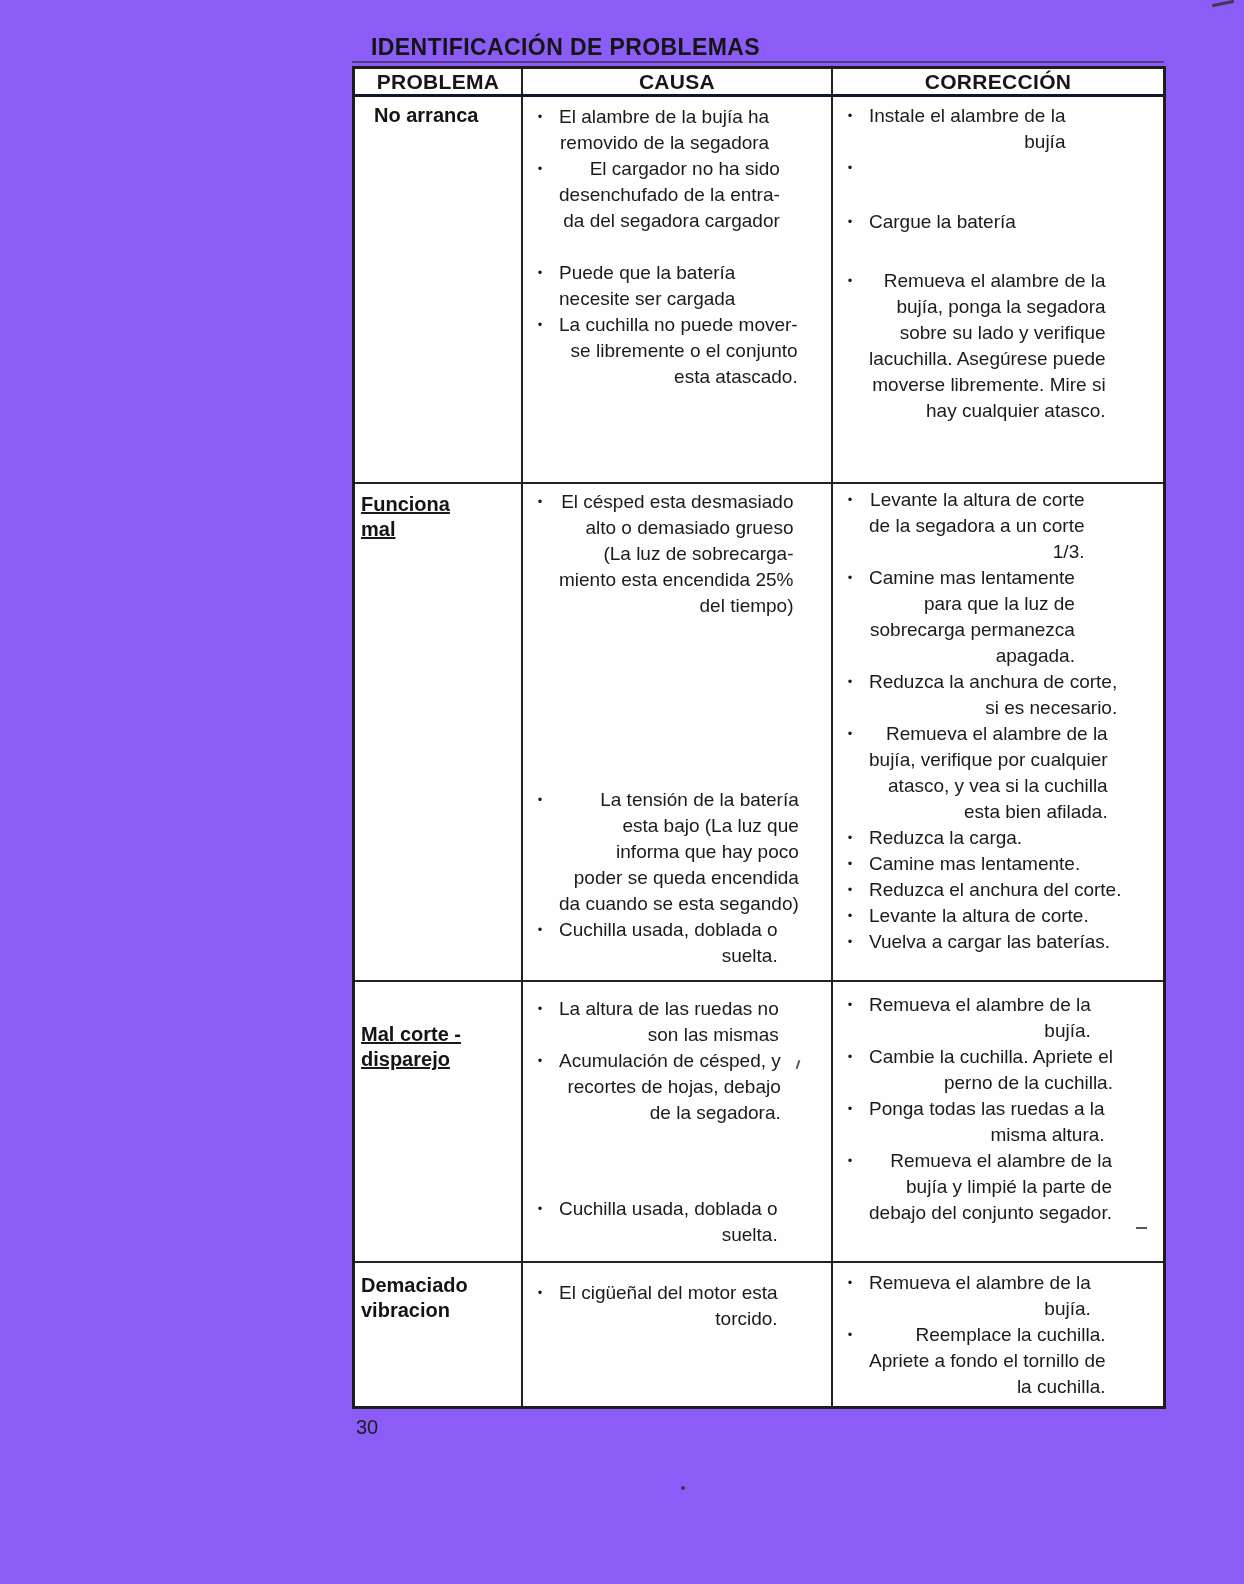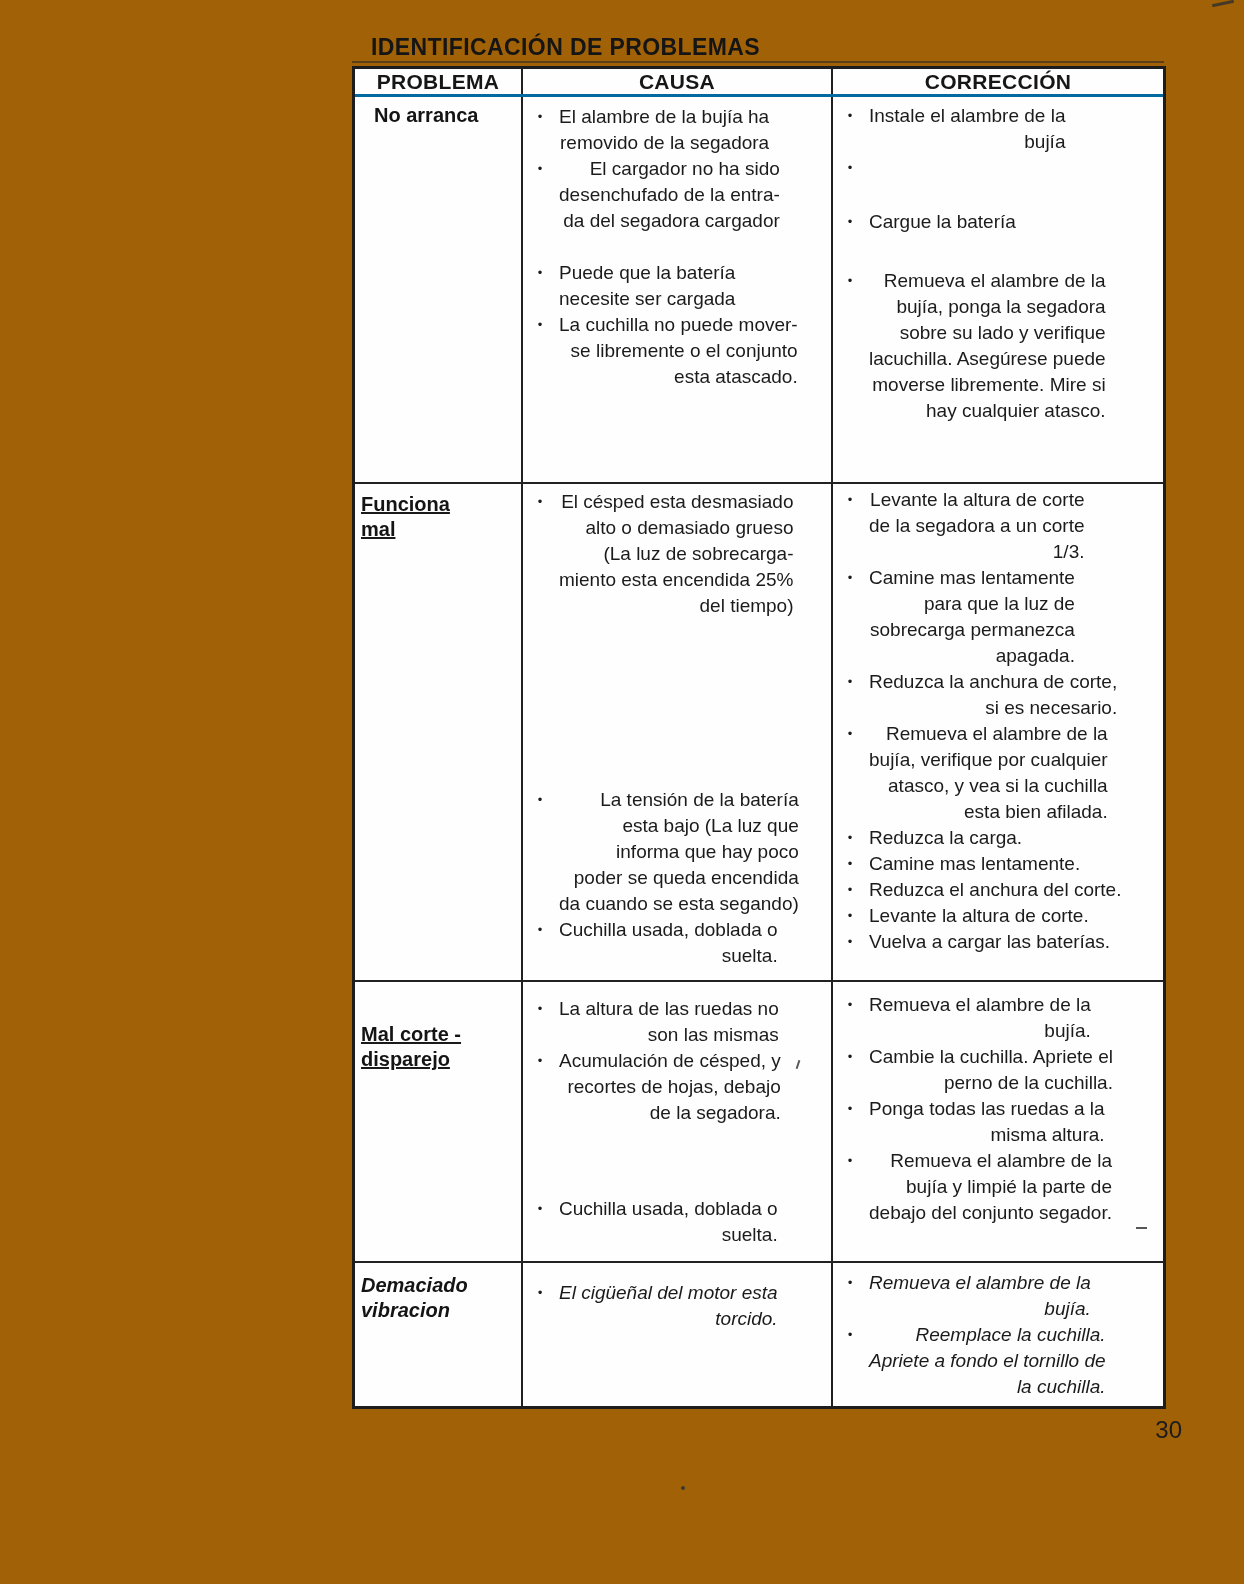--- a/index.html
+++ b/index.html
@@ -4,7 +4,7 @@
 <style>
   html,body{margin:0;padding:0;background:#ffffff;}
   .page{
-    position:relative;width:1244px;height:1584px;background:#a16207;
+    position:relative;width:1244px;height:1584px;background:#8b5cf6;
     font-family:"Liberation Sans","DejaVu Sans",sans-serif;color:#1a1a1a;
     overflow:hidden;
   }

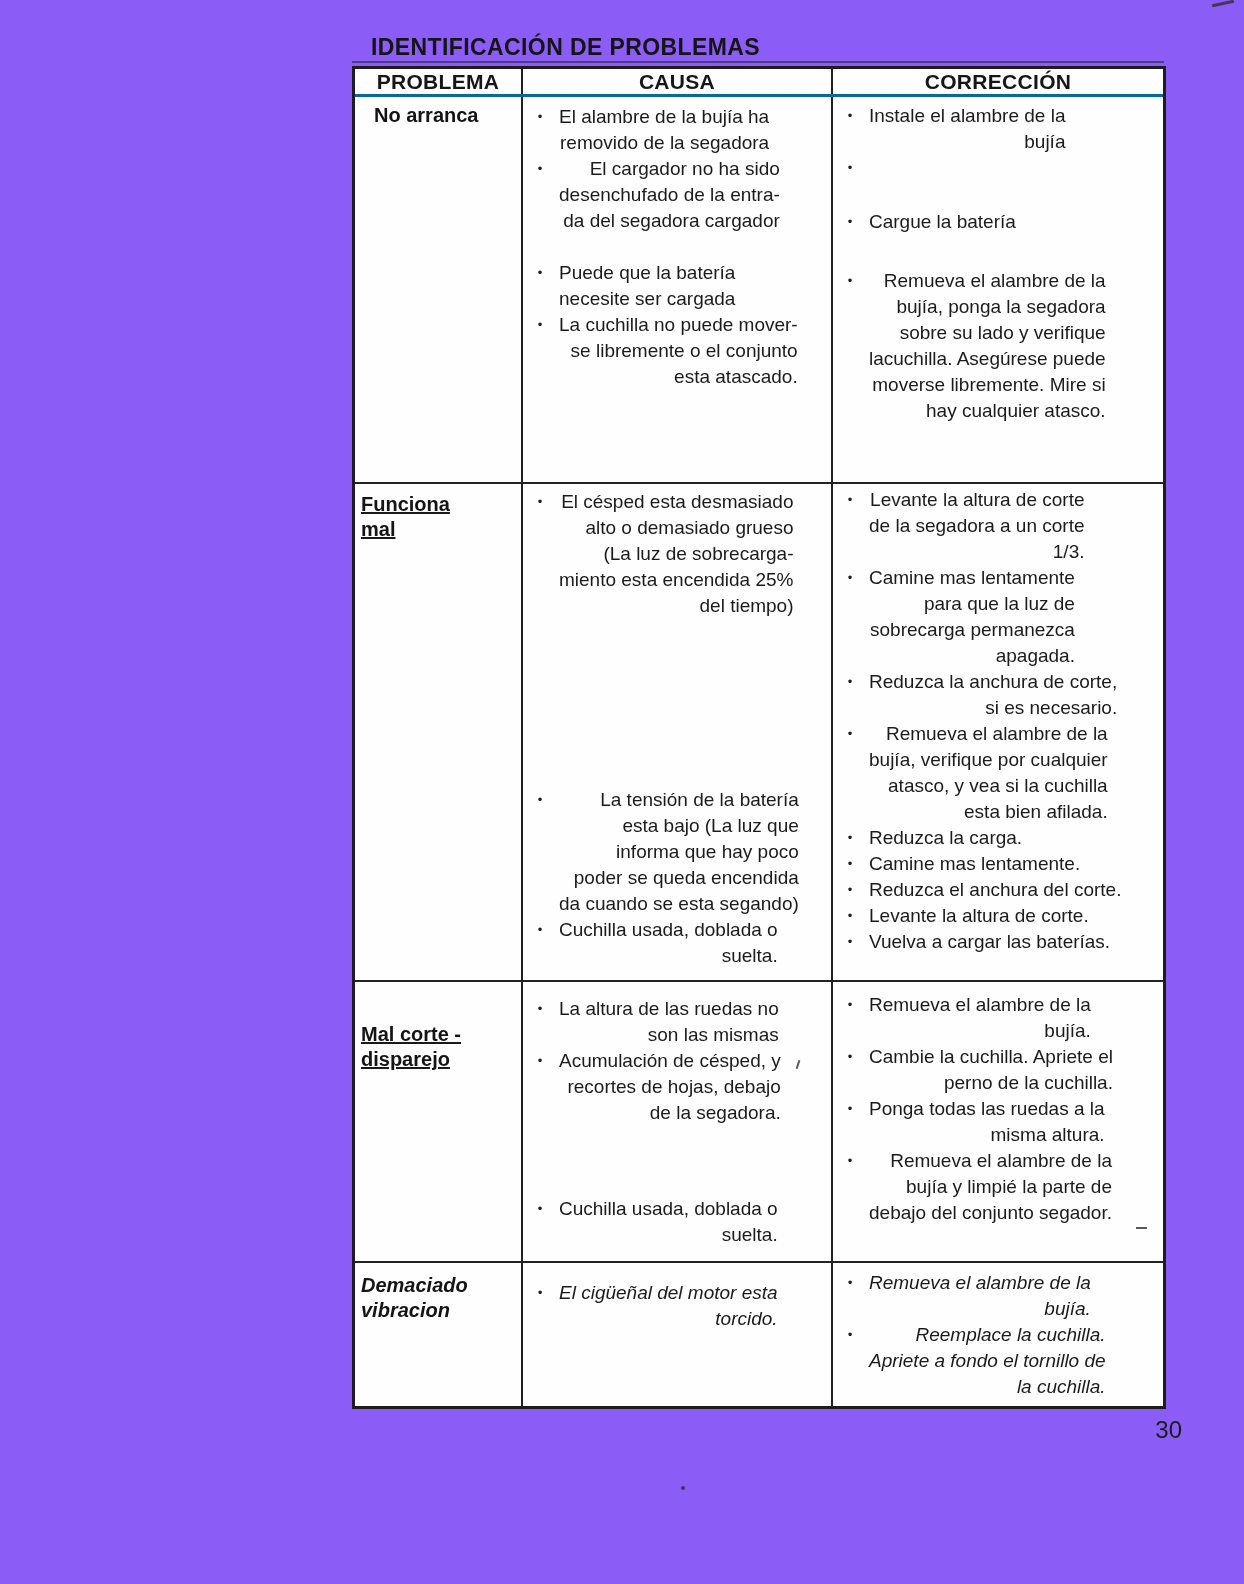--- a/index.html
+++ b/index.html
@@ -19,7 +19,7 @@
   .topline{position:absolute;left:352px;top:61px;width:812px;height:2px;background:#222;opacity:.55;}
   .hrow{
     display:grid;grid-template-columns:166px 310px 332px;
-    height:28px;border-bottom:3px solid #0369a1;box-sizing:border-box;text-align:center;
+    height:28px;border-bottom:3px solid #0f172a;box-sizing:border-box;text-align:center;
   }
   .hcell{
     display:flex;align-items:center;justify-content:center;

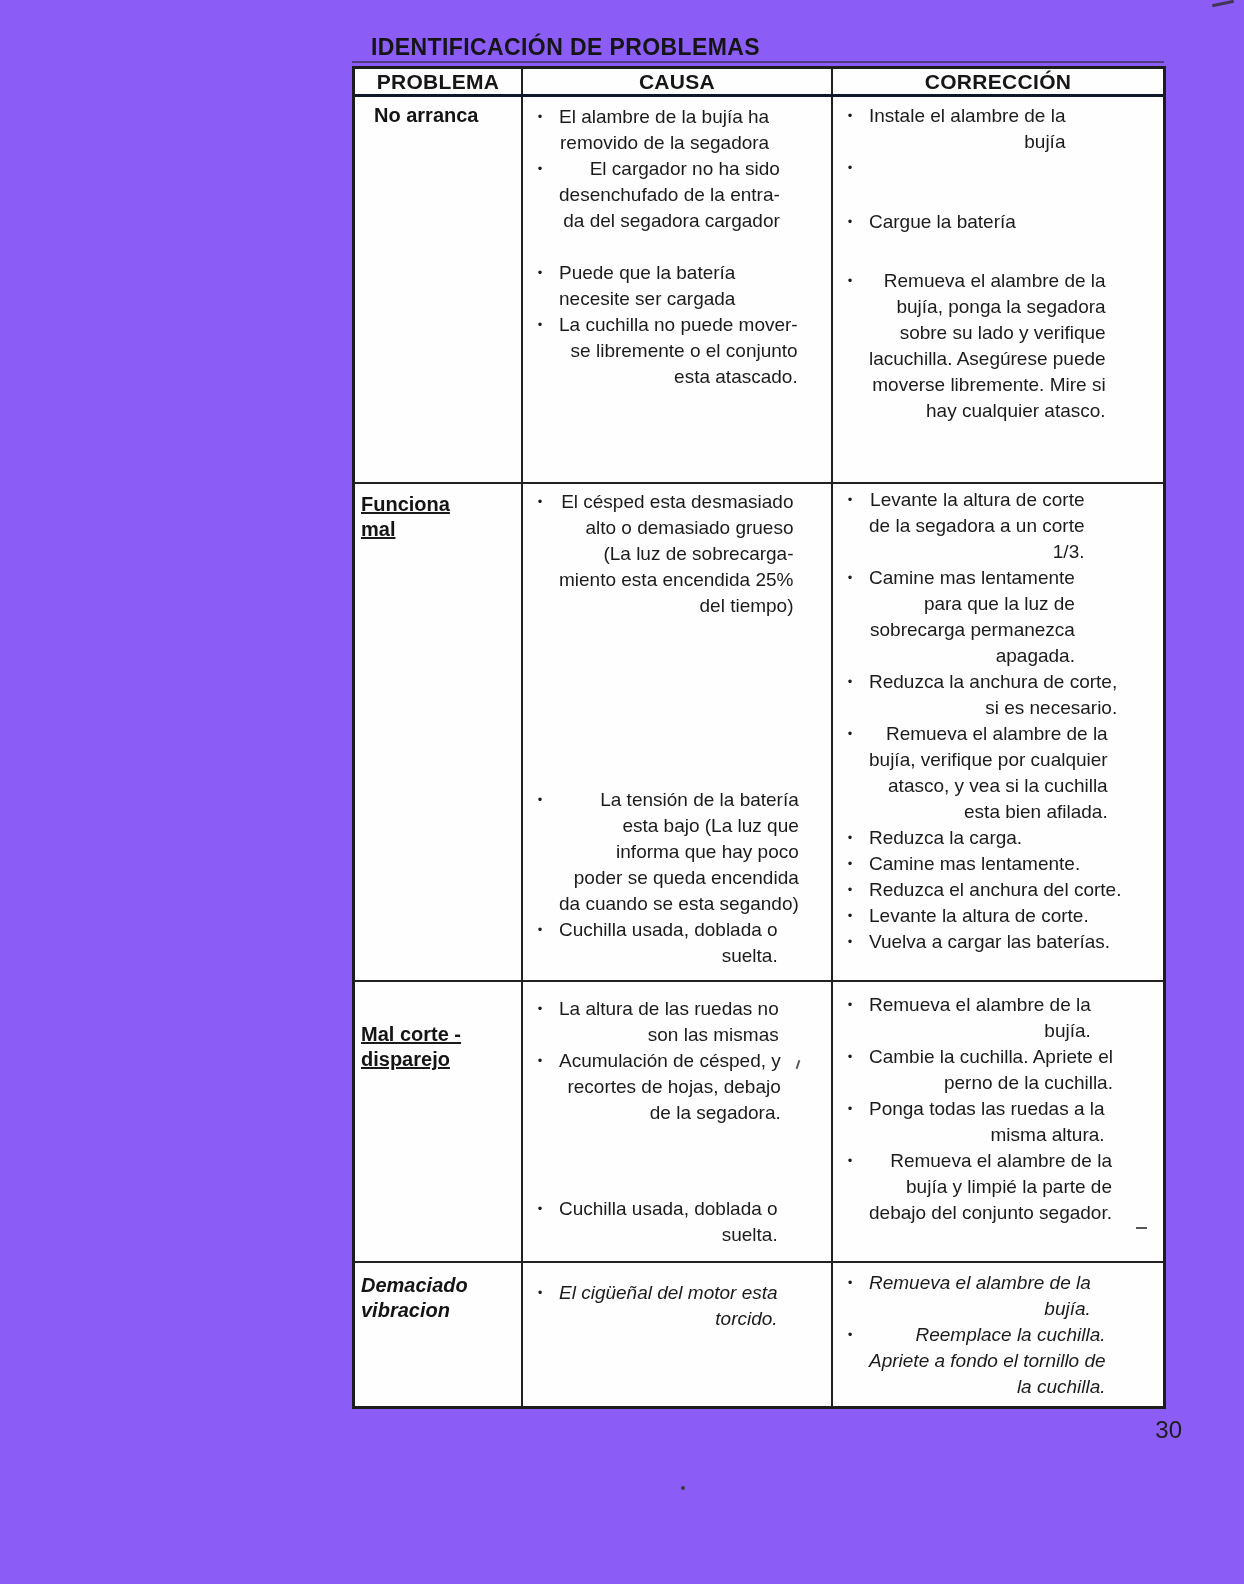--- a/index.html
+++ b/index.html
@@ -27,7 +27,7 @@
   }
   .hc2,.hc3{border-left:2px solid #202020;}
   .row{display:grid;grid-template-columns:166px 310px 332px;box-sizing:border-box;border-bottom:2px solid #222;}
-  .row:last-child{border-bottom:none;font-style:italic;}
+  .row:last-child{border-bottom:none;}
   .r1{min-height:387px;}
   .r2{min-height:498px;}
   .r3{min-height:281px;}

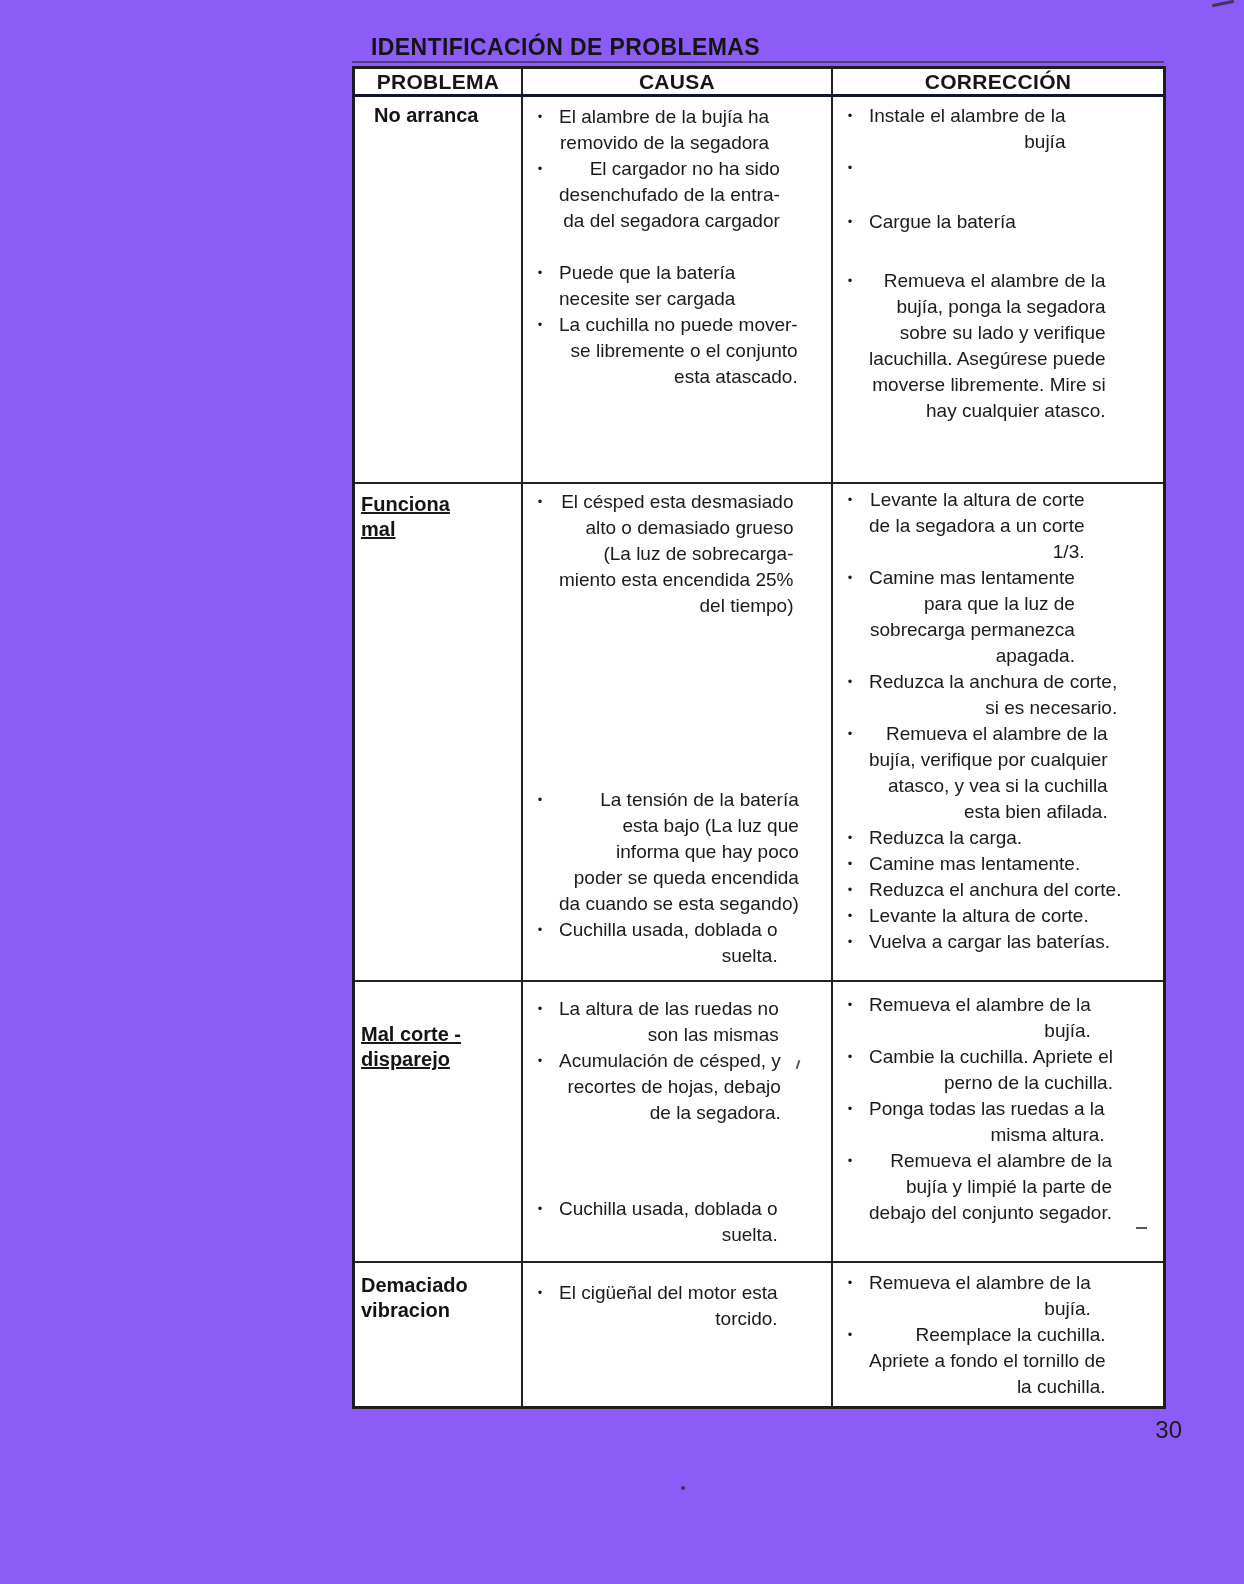--- a/index.html
+++ b/index.html
@@ -61,8 +61,8 @@
   .g70{margin-top:70px;}
   .g168{margin-top:168px;}
   .pagenum{
-    position:absolute;left:368px;top:1416px;width:814px;text-align:right;
-    font-size:24px;color:#1c1c1c;
+    position:absolute;left:356px;top:1416px;width:814px;text-align:left;
+    font-size:20px;color:#1c1c1c;
   }
   
   .art{position:absolute;}

